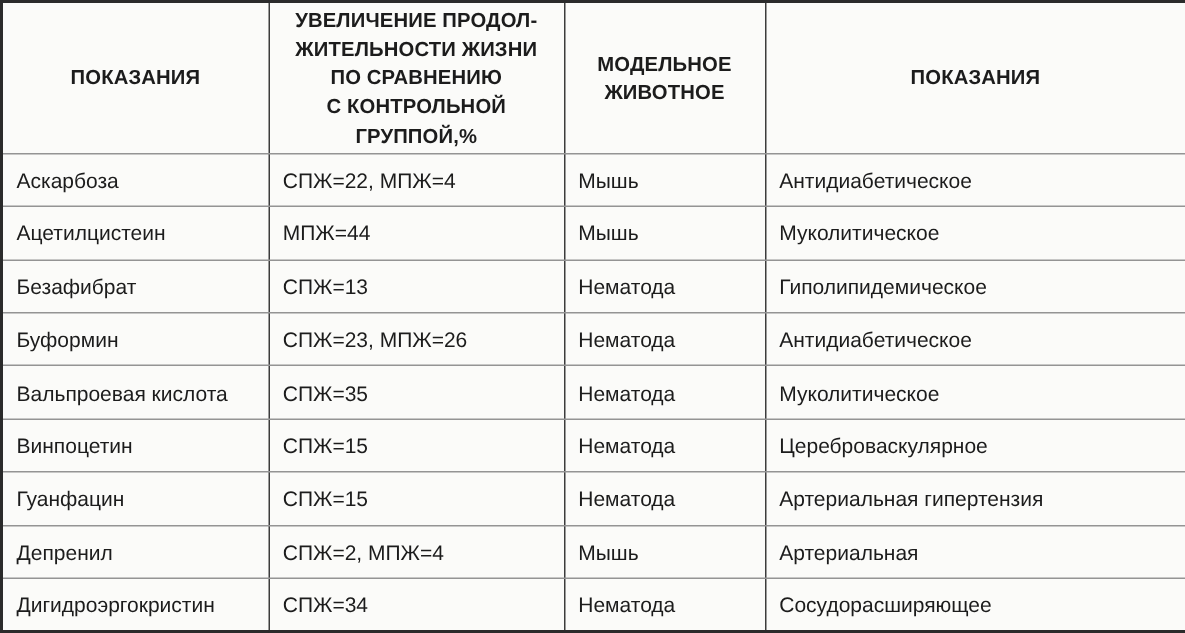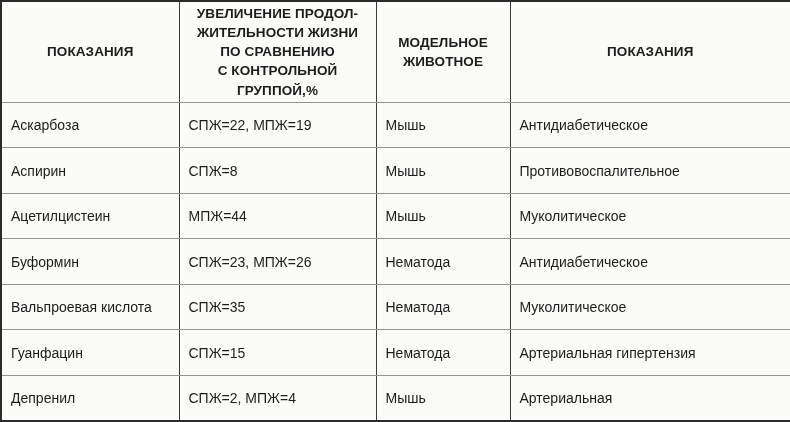--- a/index.html
+++ b/index.html
@@ -83,7 +83,7 @@
     <tbody>
       <tr>
         <td>Аскарбоза</td>
-        <td>СПЖ=22, МПЖ=19</td>
+        <td>СПЖ=22, МПЖ=4</td>
         <td>Мышь</td>
         <td>Антидиабетическое</td>
       </tr>

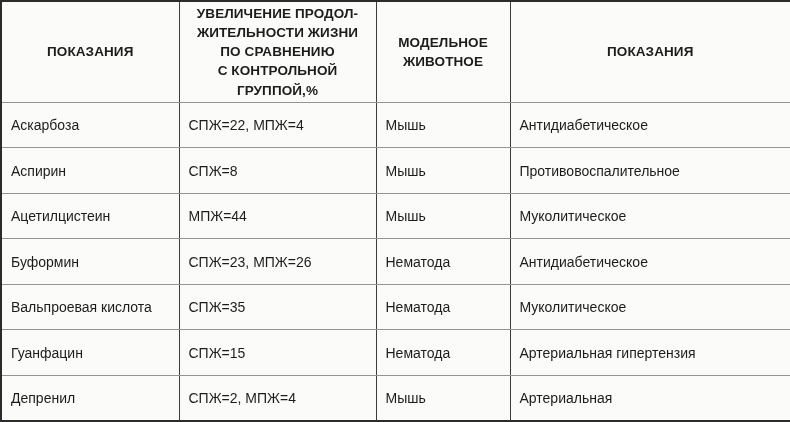--- a/index.html
+++ b/index.html
@@ -88,12 +88,6 @@
         <td>Антидиабетическое</td>
       </tr>
       <tr>
-        <td>Аспирин</td>
-        <td>СПЖ=8</td>
-        <td>Мышь</td>
-        <td>Противовоспалительное</td>
-      </tr>
-      <tr>
         <td>Ацетилцистеин</td>
         <td>МПЖ=44</td>
         <td>Мышь</td>

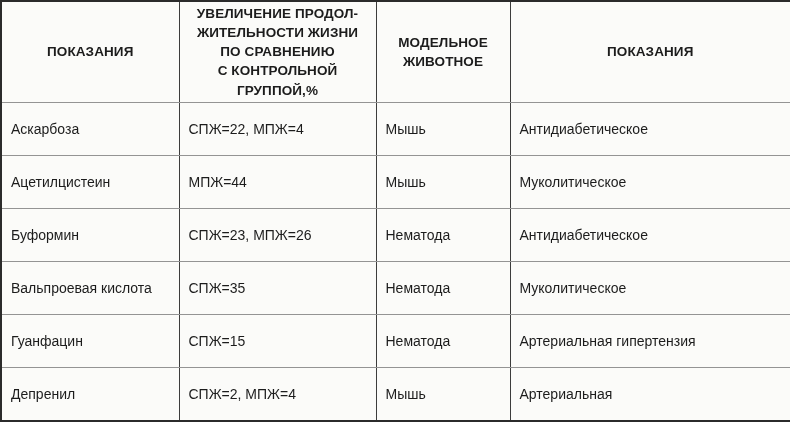--- a/index.html
+++ b/index.html
@@ -94,6 +94,12 @@
         <td>Муколитическое</td>
       </tr>
       <tr>
+        <td>Безафибрат</td>
+        <td>СПЖ=13</td>
+        <td>Нематода</td>
+        <td>Гиполипидемическое</td>
+      </tr>
+      <tr>
         <td>Буформин</td>
         <td>СПЖ=23, МПЖ=26</td>
         <td>Нематода</td>

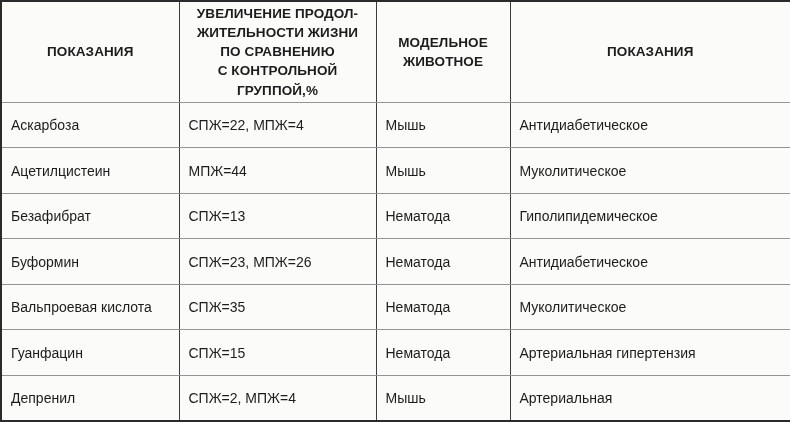--- a/index.html
+++ b/index.html
@@ -112,6 +112,12 @@
         <td>Муколитическое</td>
       </tr>
       <tr>
+        <td>Винпоцетин</td>
+        <td>СПЖ=15</td>
+        <td>Нематода</td>
+        <td>Цереброваскулярное</td>
+      </tr>
+      <tr>
         <td>Гуанфацин</td>
         <td>СПЖ=15</td>
         <td>Нематода</td>

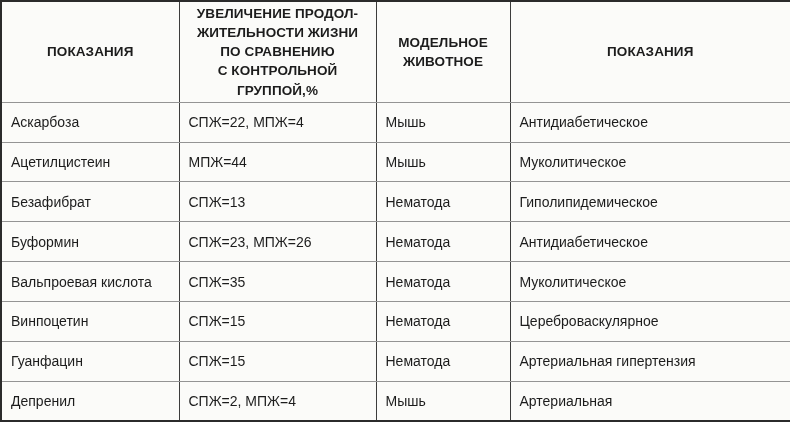--- a/index.html
+++ b/index.html
@@ -129,6 +129,12 @@
         <td>Мышь</td>
         <td>Артериальная</td>
       </tr>
+      <tr>
+        <td>Дигидроэргокристин</td>
+        <td>СПЖ=34</td>
+        <td>Нематода</td>
+        <td>Сосудорасширяющее</td>
+      </tr>
     </tbody>
   </table>
 </div>

